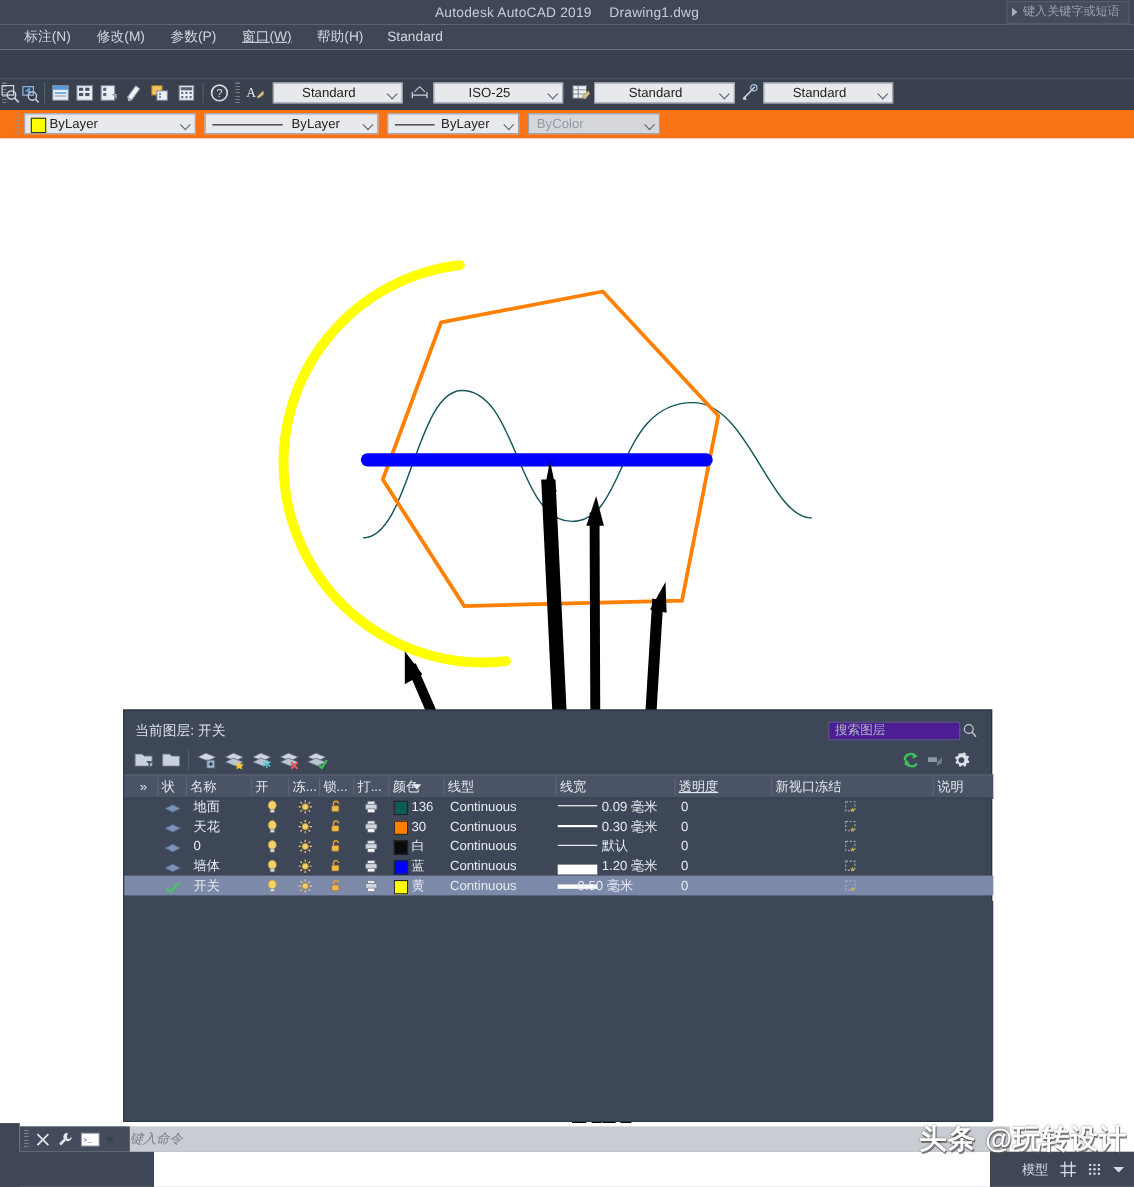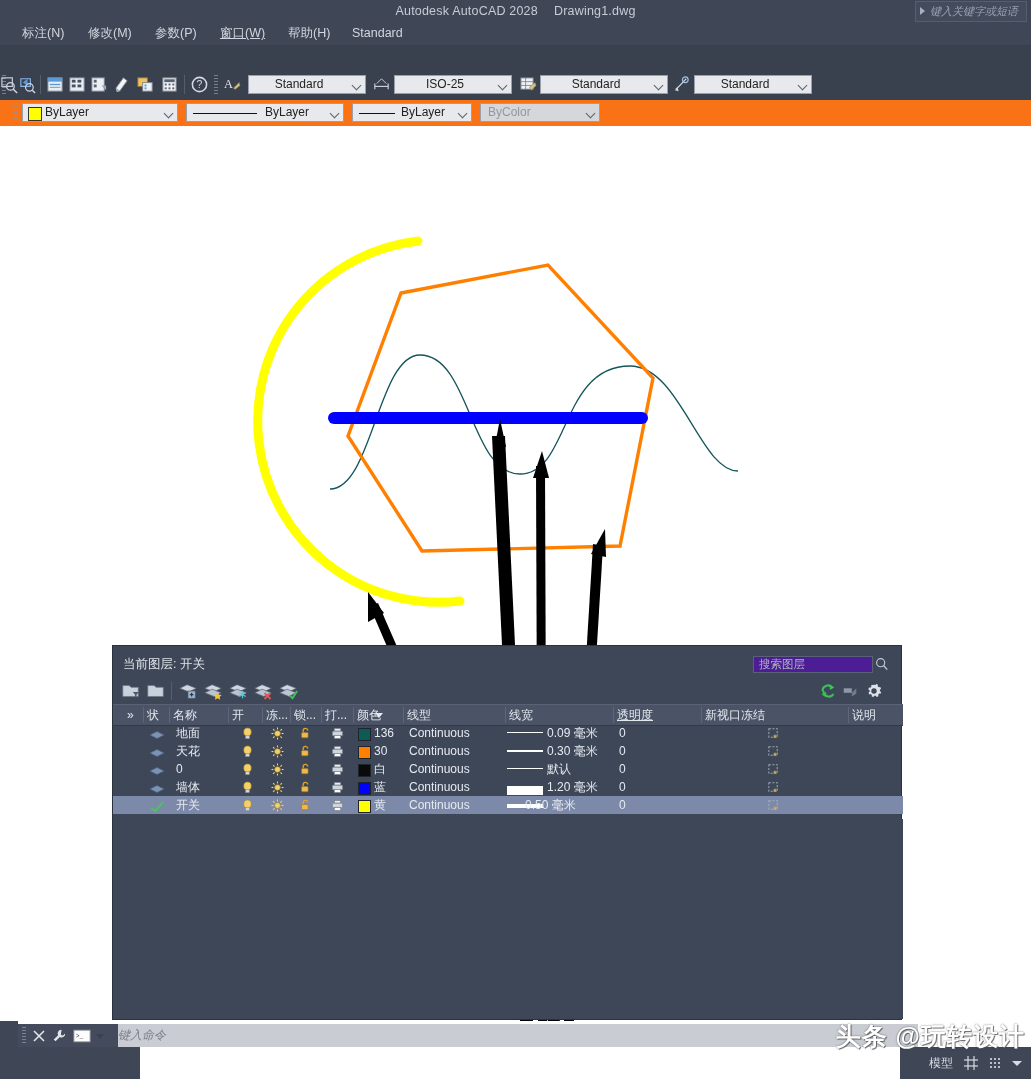--- a/index.html
+++ b/index.html
@@ -166,7 +166,7 @@
 
 <div id="titlebar">
   <div id="app-title">
-    <span>Autodesk AutoCAD 2028</span><span class="dwg">Drawing1.dwg</span>
+    <span>Autodesk AutoCAD 2019</span><span class="dwg">Drawing1.dwg</span>
   </div>
   <div id="qsearch">
     <div class="arrow"></div>

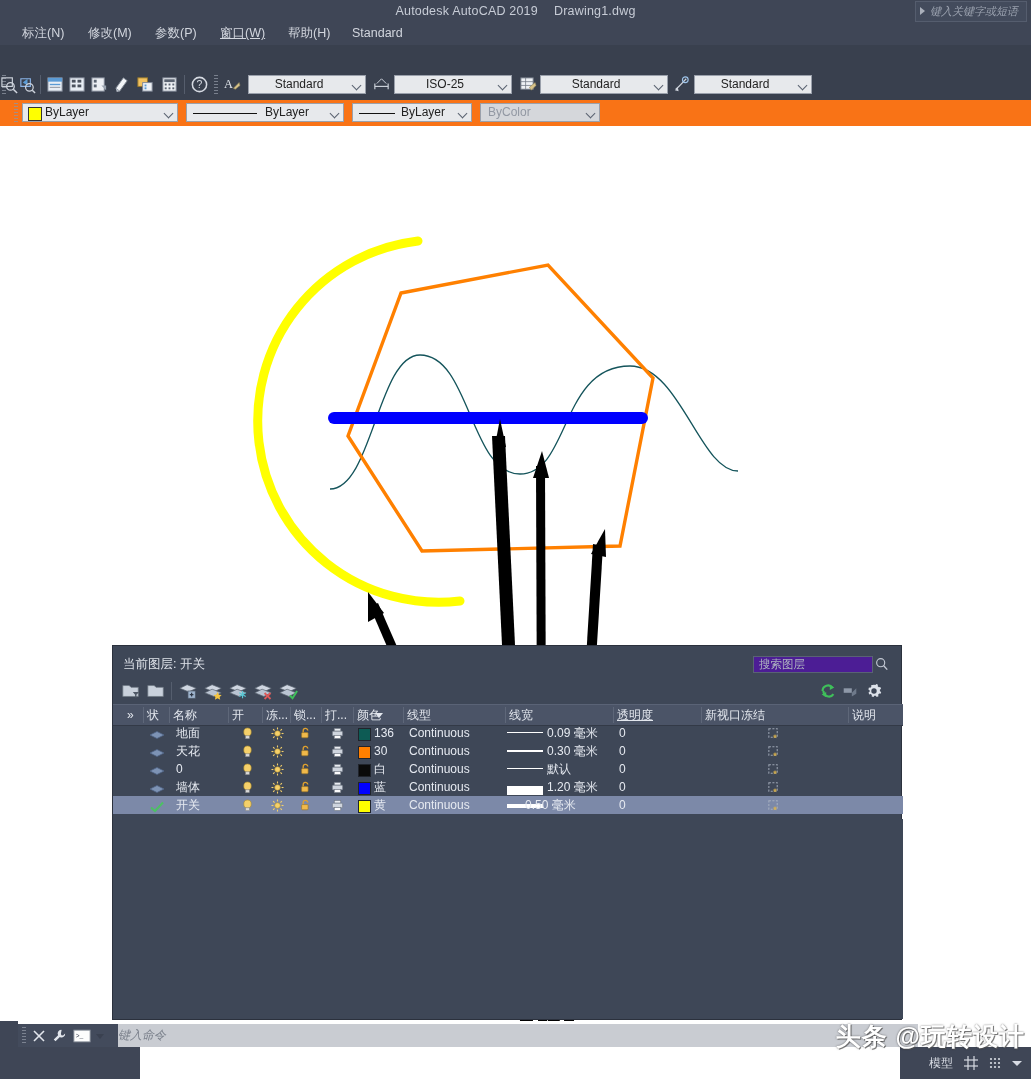--- a/index.html
+++ b/index.html
@@ -30,7 +30,7 @@
   }
   #qsearch .ph{
     position:absolute;left:14px;top:0;height:19px;line-height:19px;
-    color:#9aa1ae;font-size:11px;font-style:italic;white-space:nowrap;
+    color:#9aa1ae;font-size:11px;white-space:nowrap;
   }
   
   #menubar{

